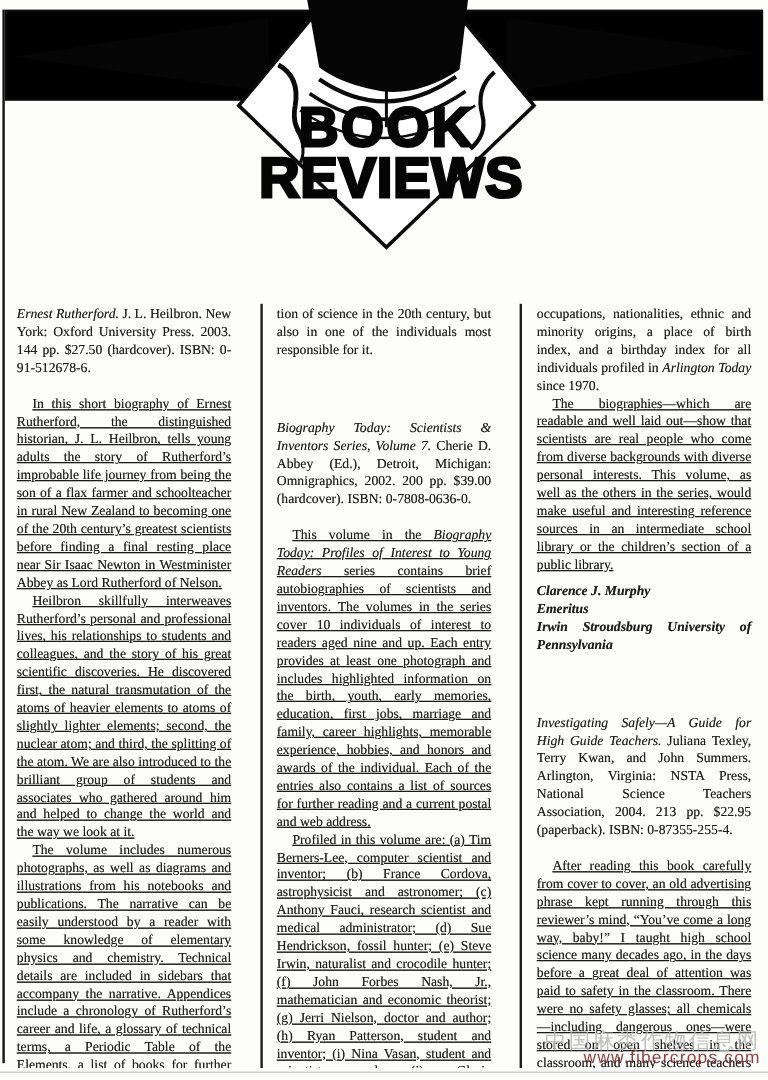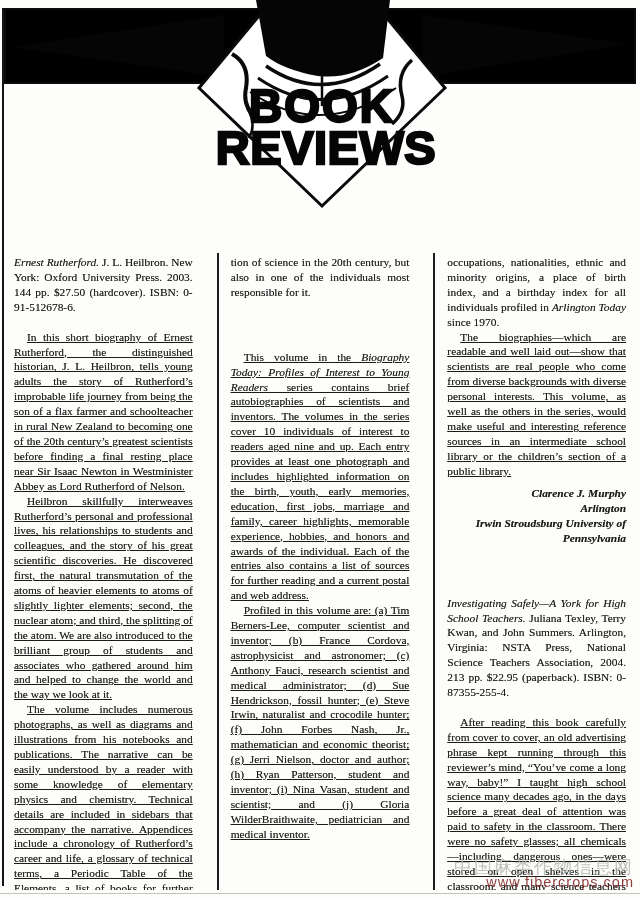--- a/index.html
+++ b/index.html
@@ -99,6 +99,7 @@
   <div class="col">
       <p class="continuation"><span>tion of science in the 20th century, but also in one of the individuals most responsible for it.</span></p>
       <div class="gap"></div>
+      <p class="citation"><span class="it">Biography Today: Scientists &amp; Inventors Series, Volume 7.</span><span> Cherie D. Abbey (Ed.), Detroit, Michigan: Omnigraphics, 2002. 200 pp. $39.00 (hardcover). ISBN: 0-7808-0636-0.</span></p>
       <p class="paragraph"><span>This volume in the </span><span class="it">Biography Today: Profiles of Interest to Young Readers</span><span> series contains brief autobiographies of scientists and inventors. The volumes in the series cover 10 individuals of interest to readers aged nine and up. Each entry provides at least one photograph and includes highlighted information on the birth, youth, early memories, education, first jobs, marriage and family, career highlights, memorable experience, hobbies, and honors and awards of the individual. Each of the entries also contains a list of sources for further reading and a current postal and web address.</span></p>
       <p class="paragraph"><span>Profiled in this volume are: (a) Tim Berners-Lee, computer scientist and inventor; (b) France Cordova, astrophysicist and astronomer; (c) Anthony Fauci, research scientist and medical administrator; (d) Sue Hendrickson, fossil hunter; (e) Steve Irwin, naturalist and crocodile hunter; (f) John Forbes Nash, Jr., mathematician and economic theorist; (g) Jerri Nielson, doctor and author; (h) Ryan Patterson, student and inventor; (i) Nina Vasan, student and scientist; and (j) Gloria WilderBraithwaite, pediatrician and medical inventor.</span></p>
     </div>

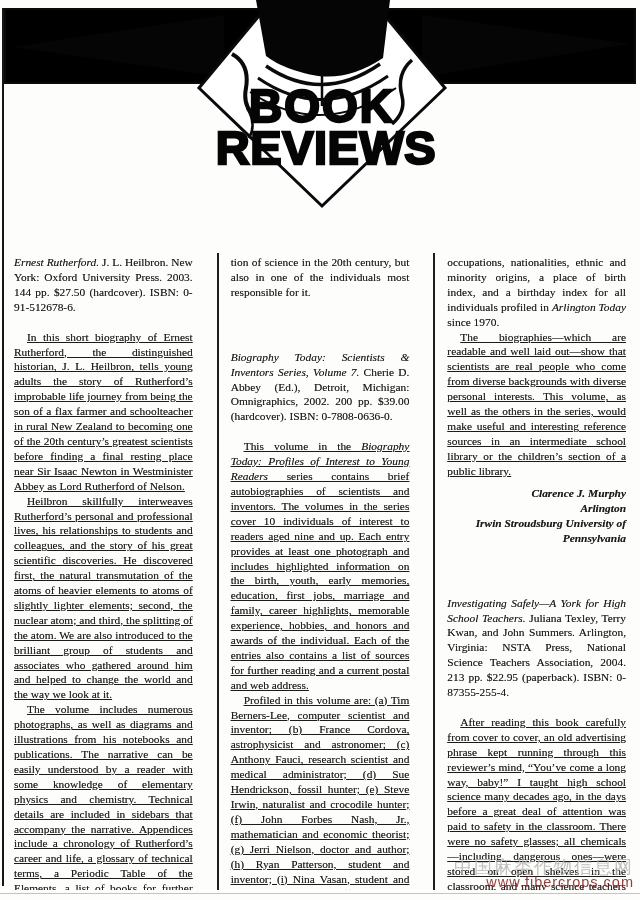--- a/index.html
+++ b/index.html
@@ -36,7 +36,7 @@
   .it{font-style:italic;}
   .gap{height:50px;}
   .signature{
-    text-align:right;font-weight:bold;font-style:italic;margin-top:7px;
+    font-weight:bold;font-style:italic;margin-top:7px;
     line-height:15px;
   }
   

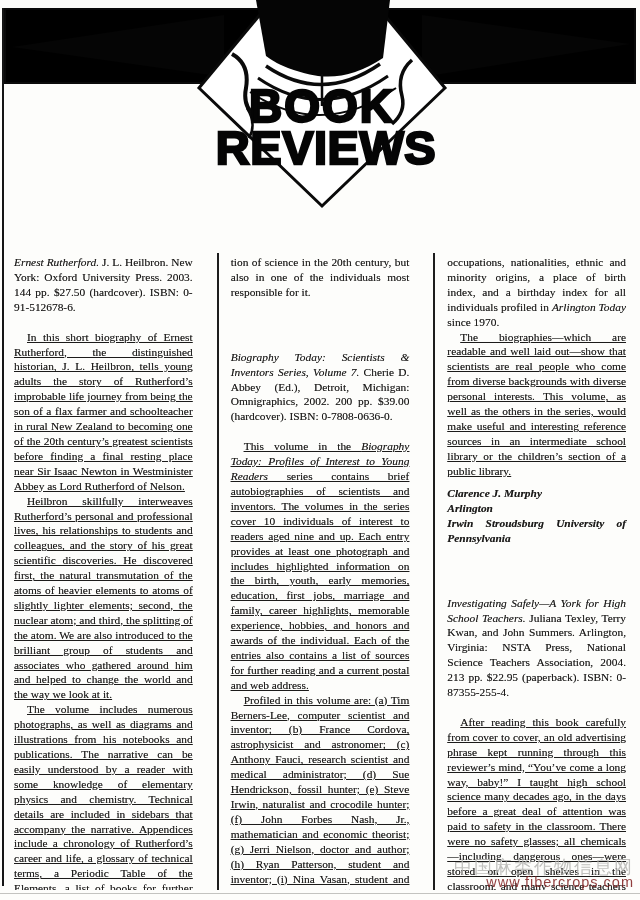--- a/index.html
+++ b/index.html
@@ -108,7 +108,7 @@
       <p class="paragraph"><span>The biographies—which are readable and well laid out—show that scientists are real people who come from diverse backgrounds with diverse personal interests. This volume, as well as the others in the series, would make useful and interesting reference sources in an intermediate school library or the children’s section of a public library.</span></p>
       <div class="signature">
         <div>Clarence J. Murphy</div>
-        <div>Arlington</div>
+        <div>Emeritus</div>
         <div>Irwin Stroudsburg University of Pennsylvania</div>
       </div>
       <div class="gap"></div>

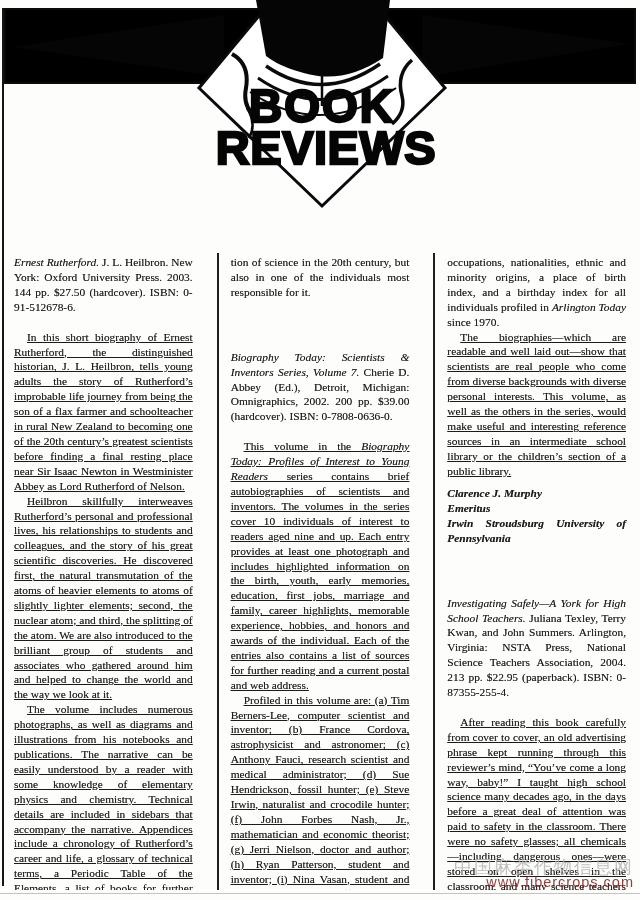--- a/index.html
+++ b/index.html
@@ -112,7 +112,7 @@
         <div>Irwin Stroudsburg University of Pennsylvania</div>
       </div>
       <div class="gap"></div>
-      <p class="citation"><span class="it">Investigating Safely—A York for High School Teachers.</span><span> Juliana Texley, Terry Kwan, and John Summers. Arlington, Virginia: NSTA Press, National Science Teachers Association, 2004. 213 pp. $22.95 (paperback). ISBN: 0-87355-255-4.</span></p>
+      <p class="citation"><span class="it">Investigating Safely—A Guide for High Guide Teachers.</span><span> Juliana Texley, Terry Kwan, and John Summers. Arlington, Virginia: NSTA Press, National Science Teachers Association, 2004. 213 pp. $22.95 (paperback). ISBN: 0-87355-255-4.</span></p>
       <p class="paragraph"><span>After reading this book carefully from cover to cover, an old advertising phrase kept running through this reviewer’s mind, “You’ve come a long way, baby!” I taught high school science many decades ago, in the days before a great deal of attention was paid to safety in the classroom. There were no safety glasses; all chemicals—including dangerous ones—were stored on open shelves in the classroom, and many science teachers were forced to be “Itinerant Teachers,” assigned to several different rooms throughout the day, teaching “science on a cart,” as described on p.</span></p>
     </div>
 </div>

